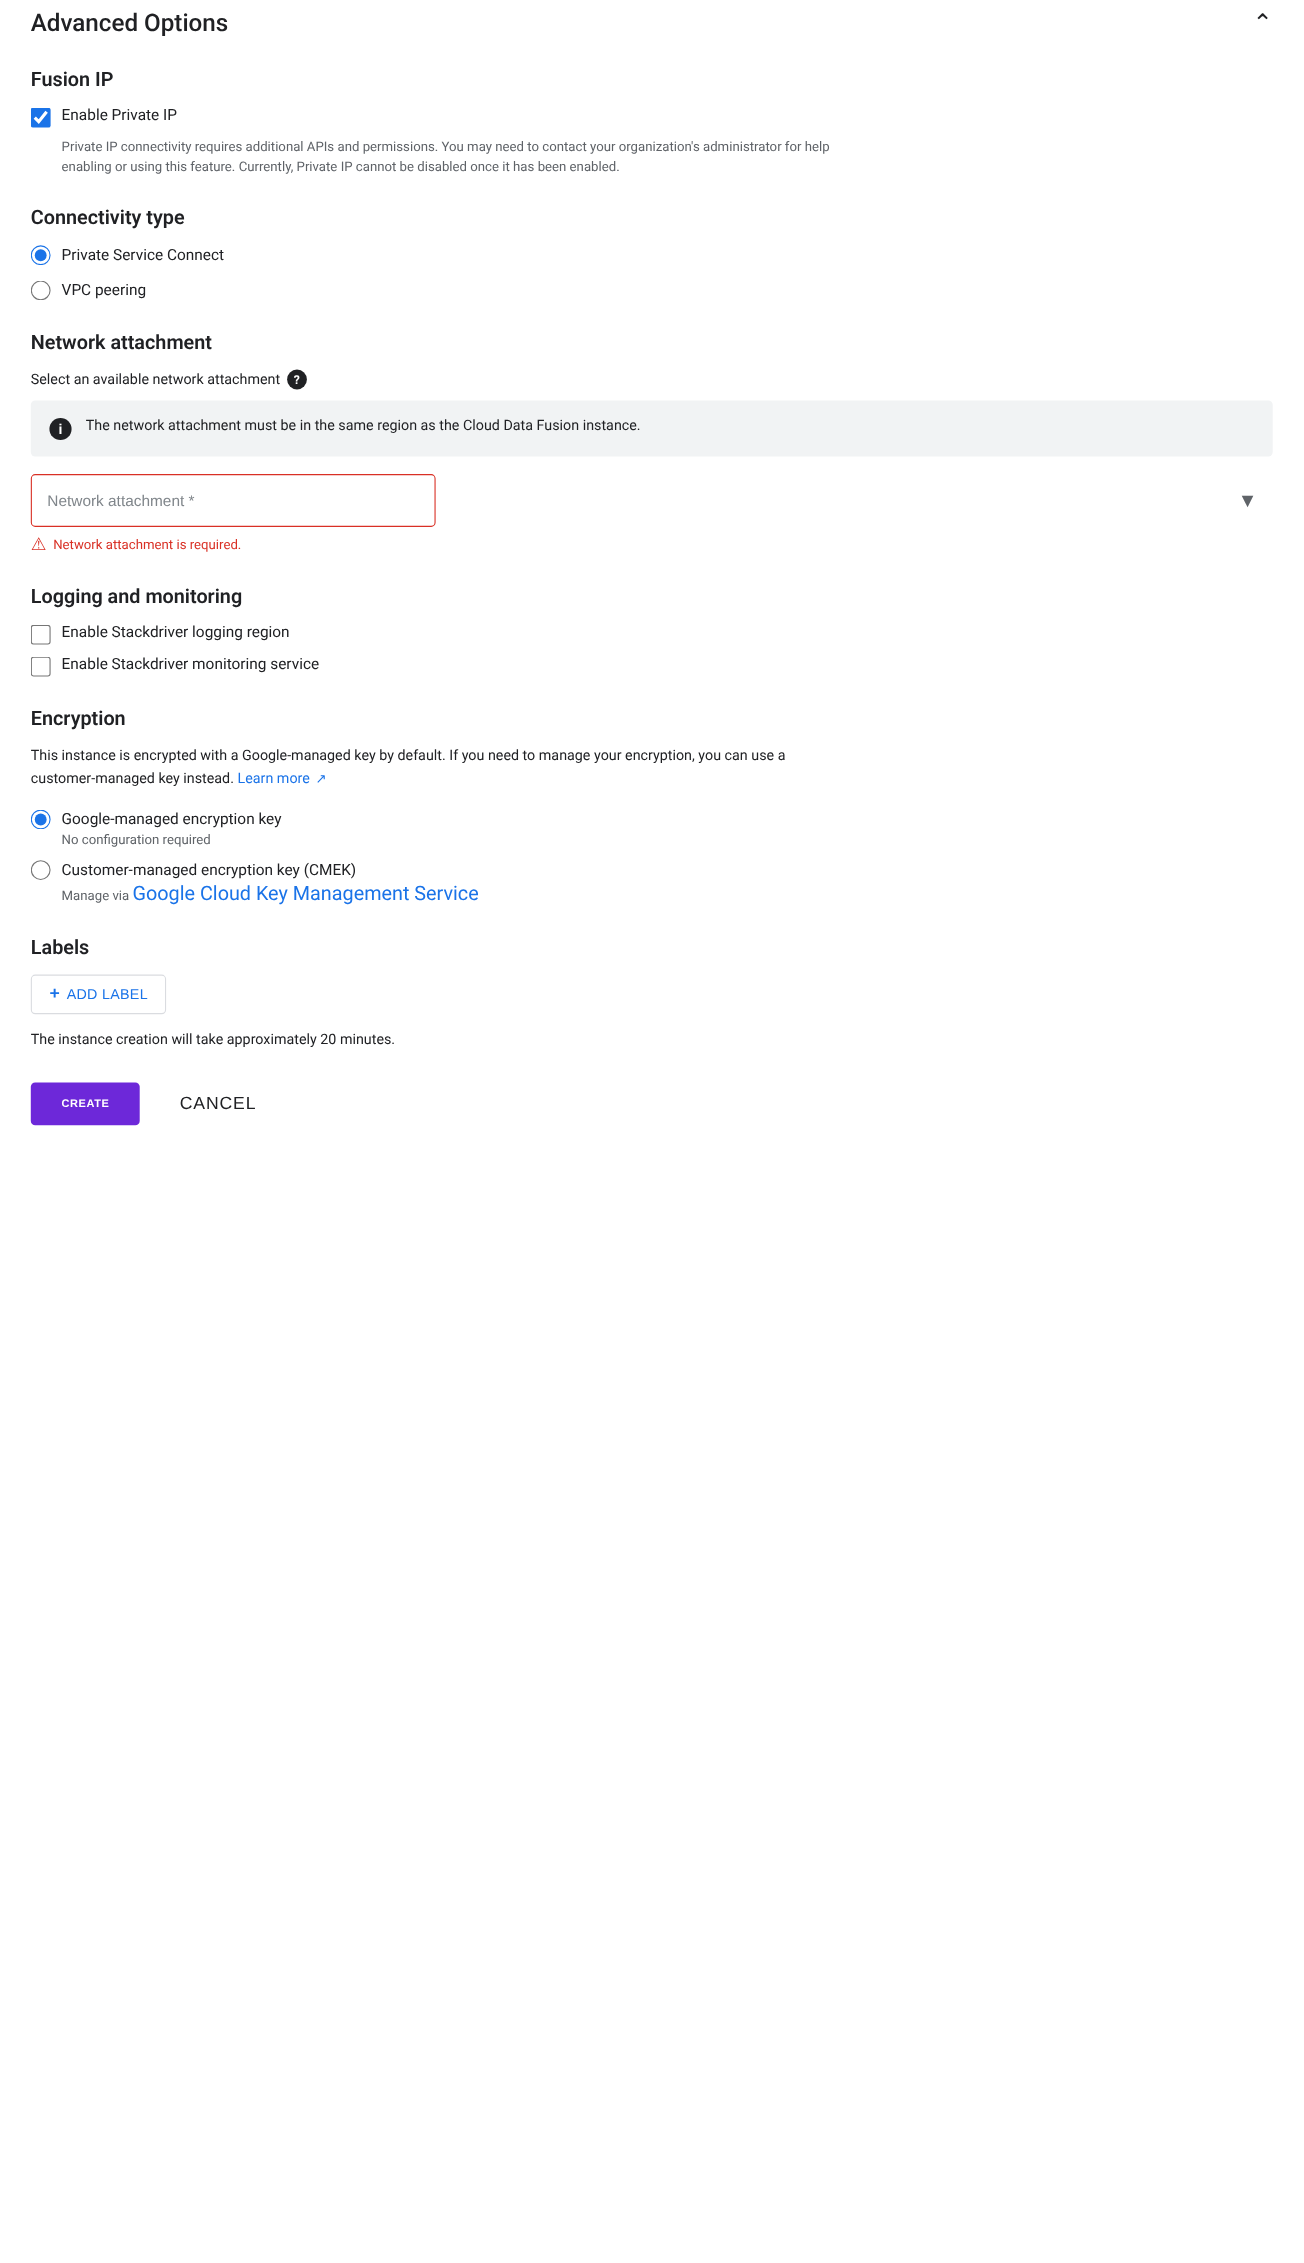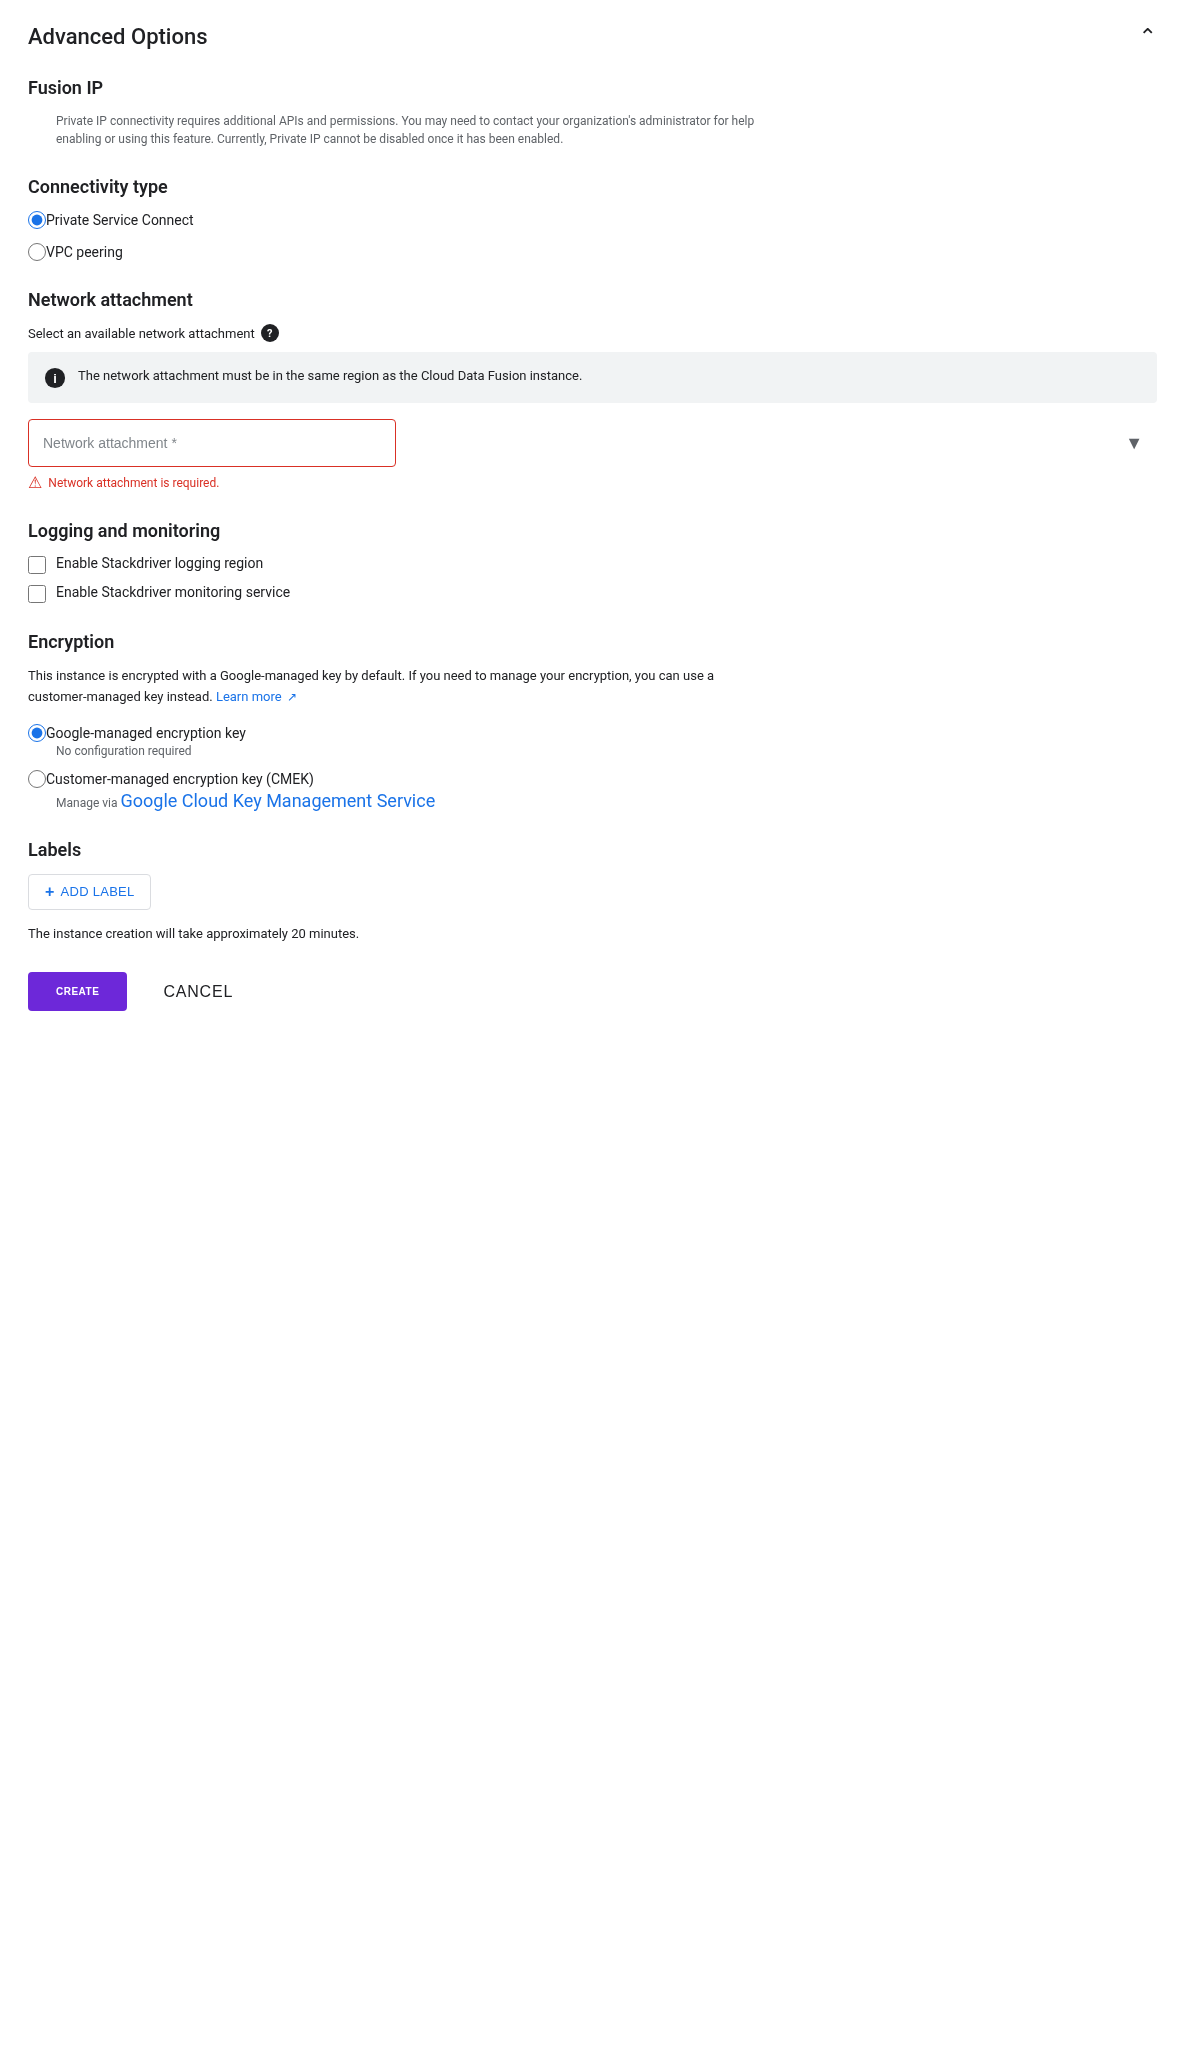--- a/index.html
+++ b/index.html
@@ -12,7 +12,7 @@
       min-height: 2057px;
     }
     .page-container {
-      padding: 24px 28px;
+      padding: 8px 28px;
       max-width: 1185px;
     }
     .section-header {

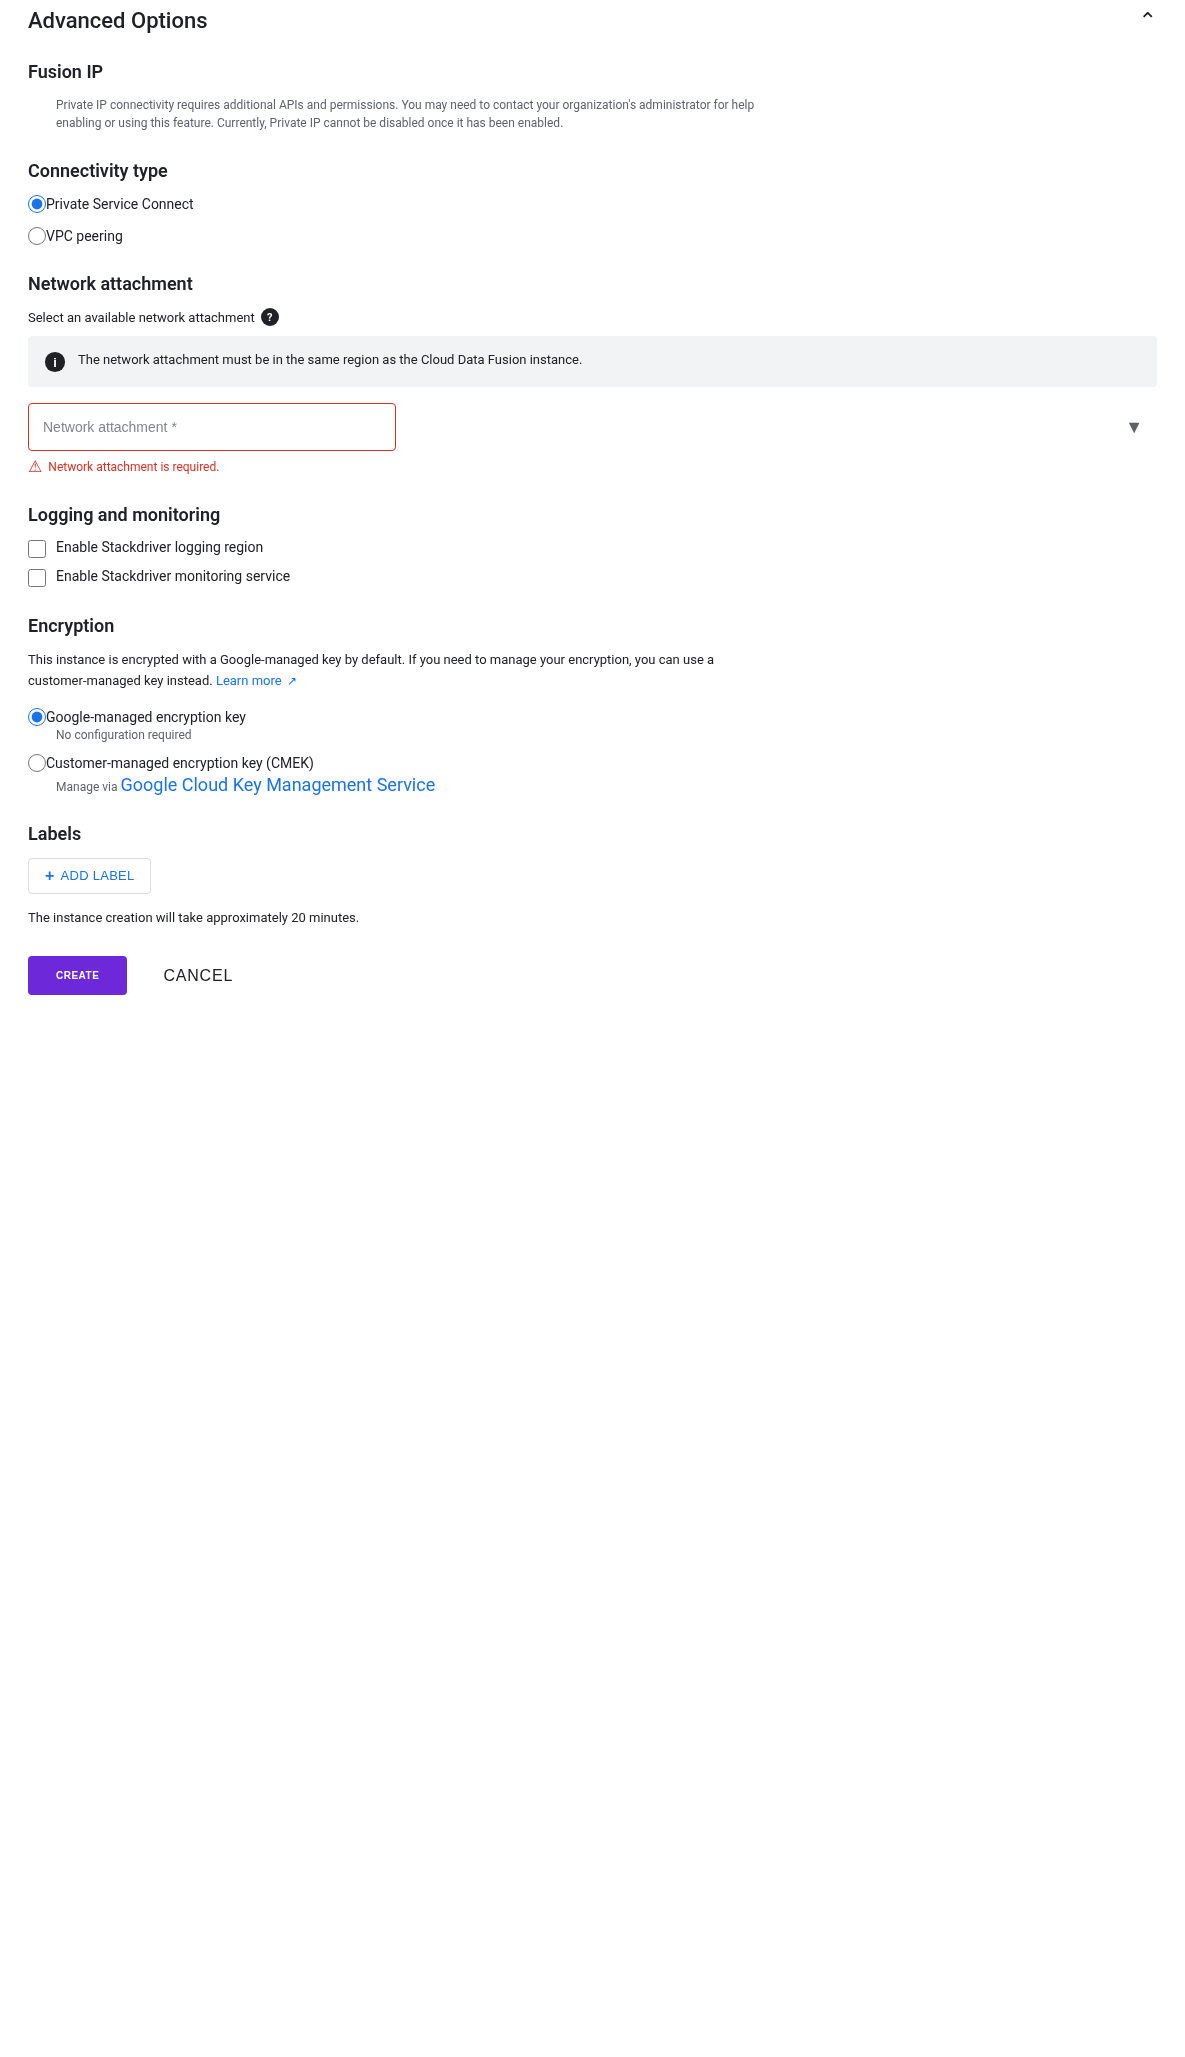--- a/index.html
+++ b/index.html
@@ -264,6 +264,10 @@
 
   <div>
     <div class="section-title">Fusion IP</div>
+    <div class="checkbox-row">
+      <input type="checkbox" id="enablePrivateIP" checked="" style="">
+      <label for="enablePrivateIP" class="checkbox-label">Enable Private IP</label>
+    </div>
     <div class="helper-text">Private IP connectivity requires additional APIs and permissions. You may need to contact your organization's administrator for help enabling or using this feature. Currently, Private IP cannot be disabled once it has been enabled.</div>
   </div>
 

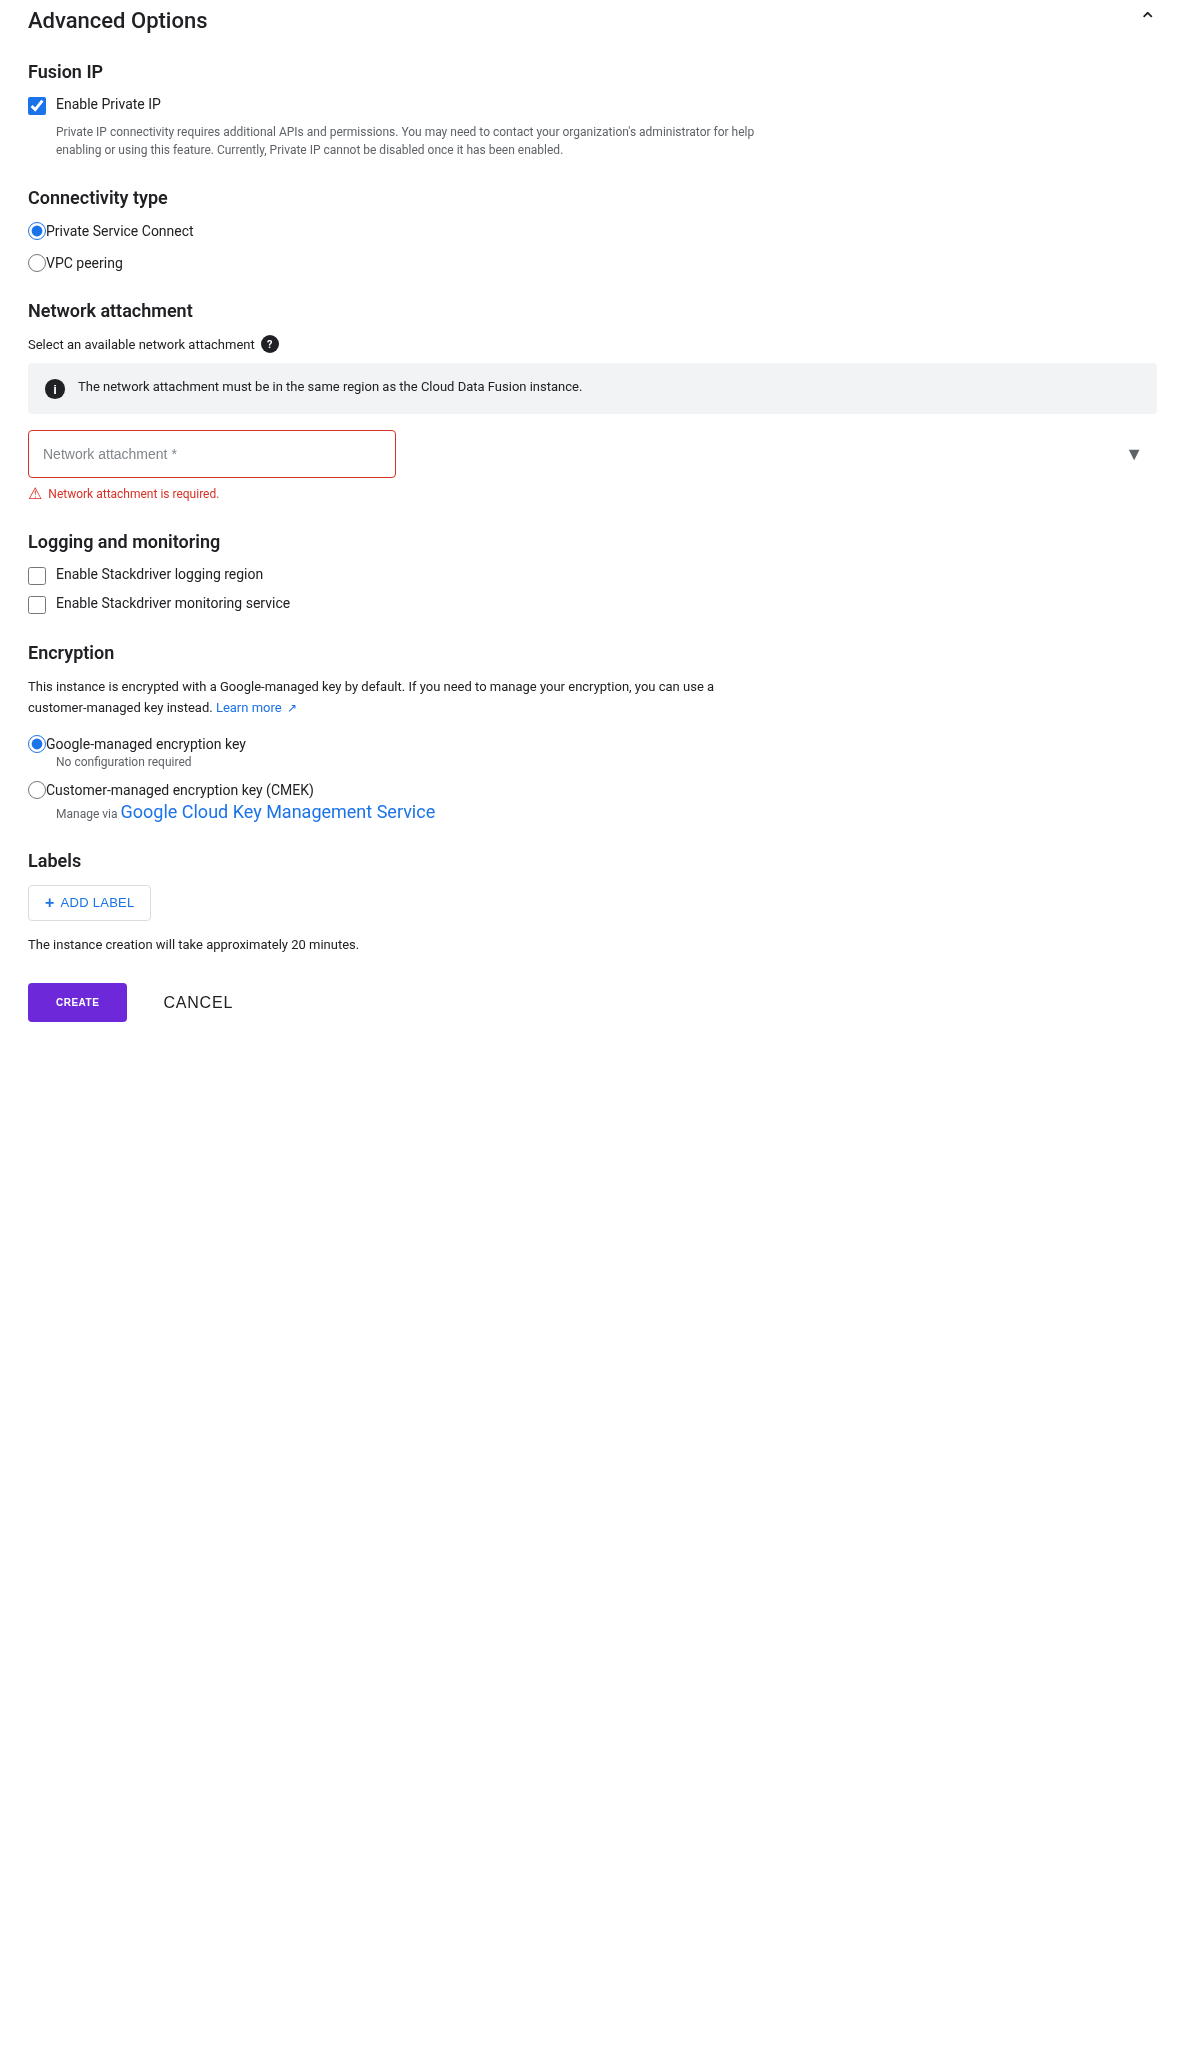--- a/index.html
+++ b/index.html
@@ -74,6 +74,7 @@
     .radio-row {
       display: flex;
       align-items: center;
+      gap: 10px;
     }
     .radio-row input[type="radio"] {
       width: 18px;

